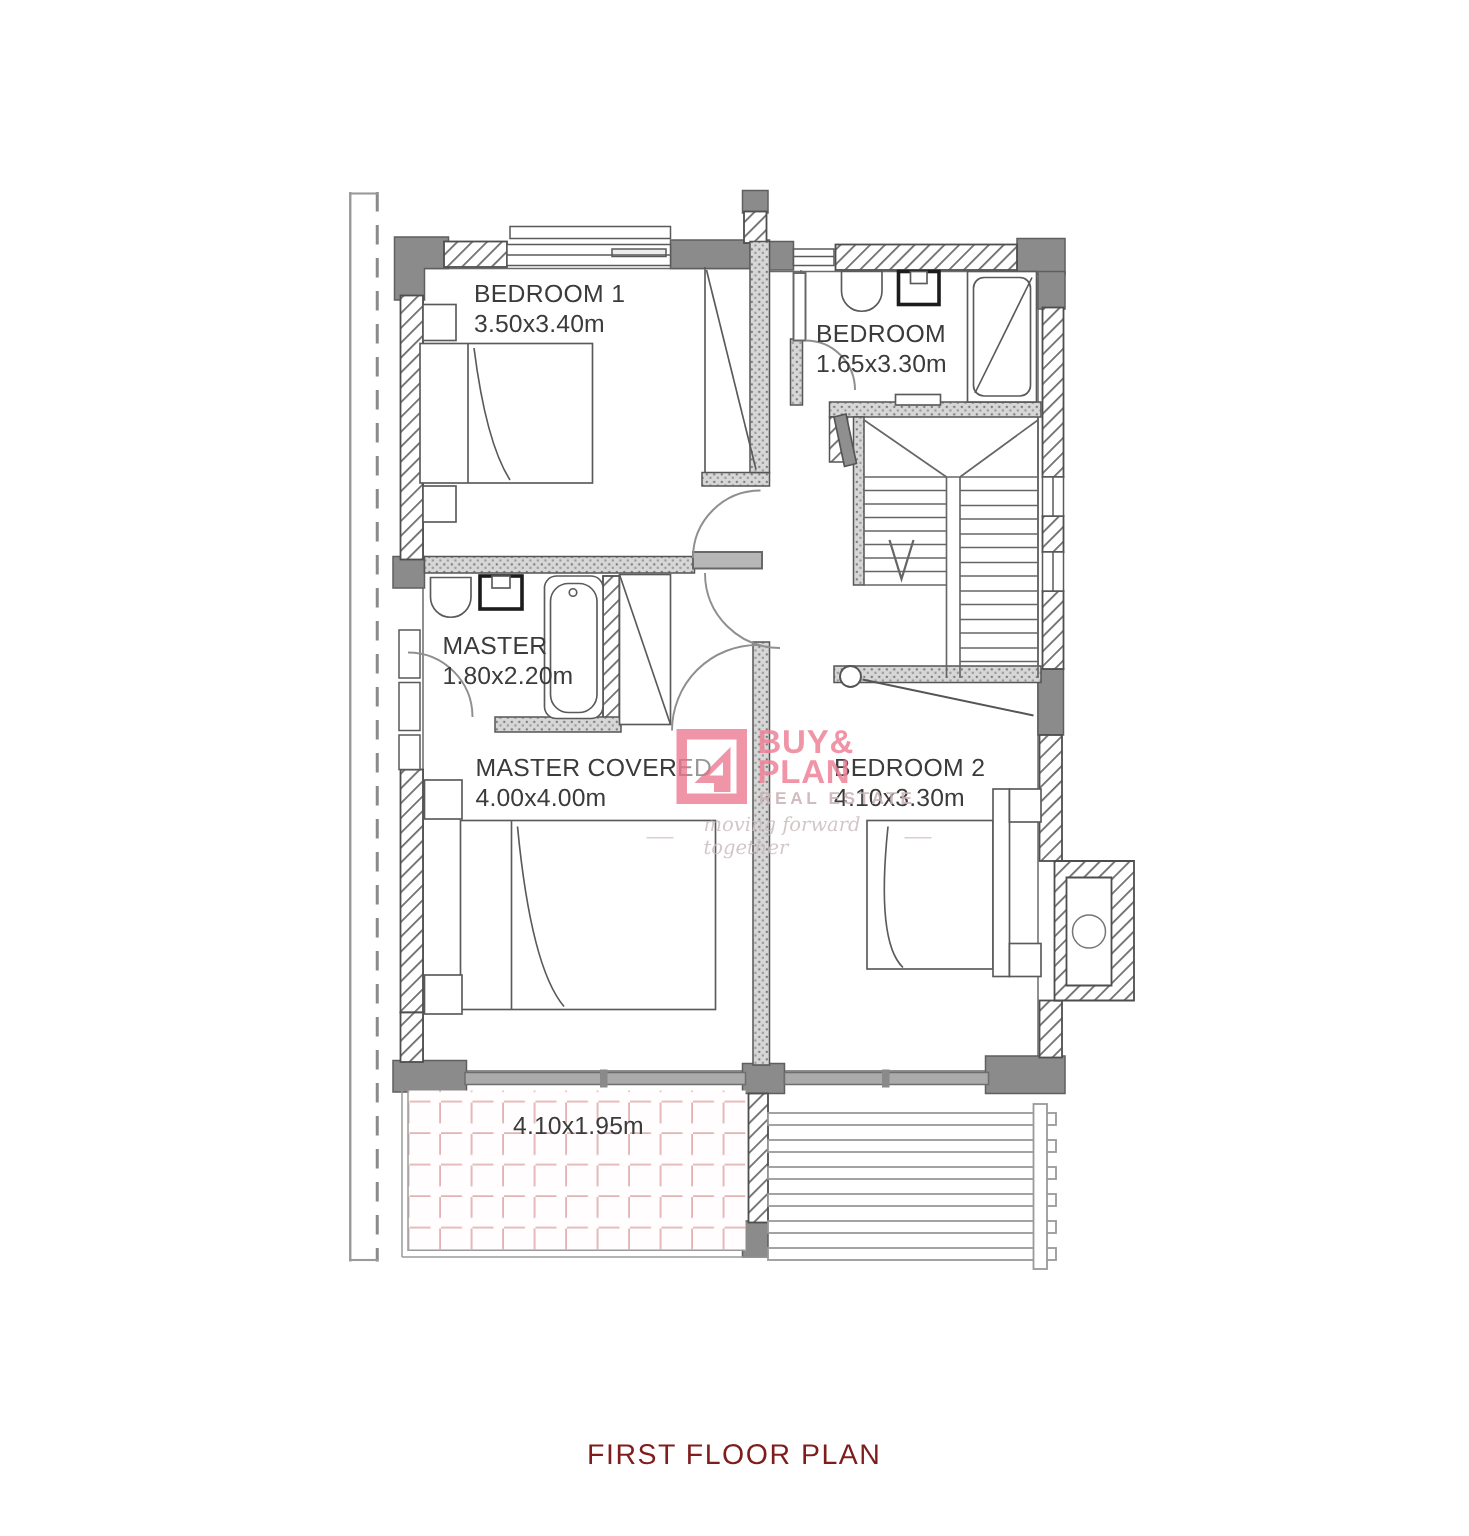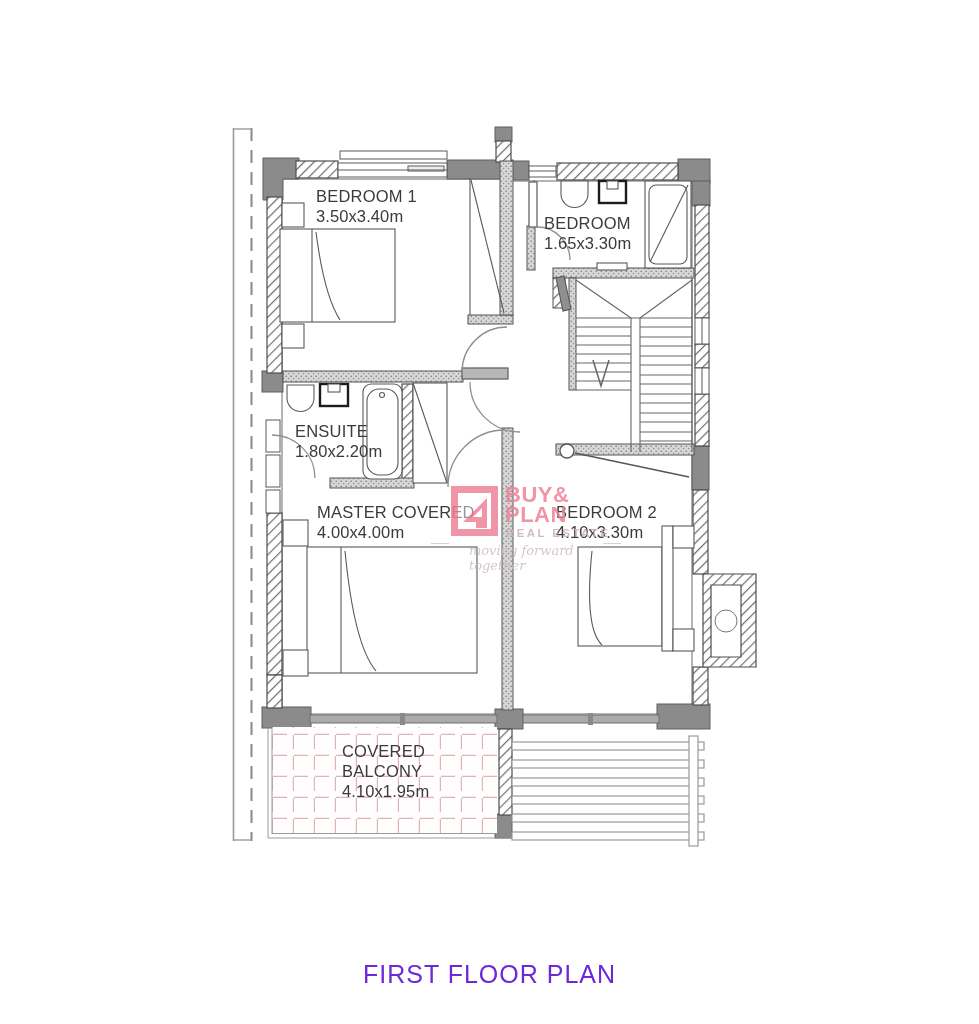--- a/index.html
+++ b/index.html
@@ -256,7 +256,7 @@
     <span class="dims">1.65x3.30m</span>
   </div>
   <div class="room-label" id="label-ensuite" style="left:295px;top:421px">
-    <span>ENSUITE</span>
+    <span>MASTER</span>
     <span class="dims">1.80x2.20m</span>
   </div>
   <div class="room-label" id="label-master" style="left:317px;top:502px">

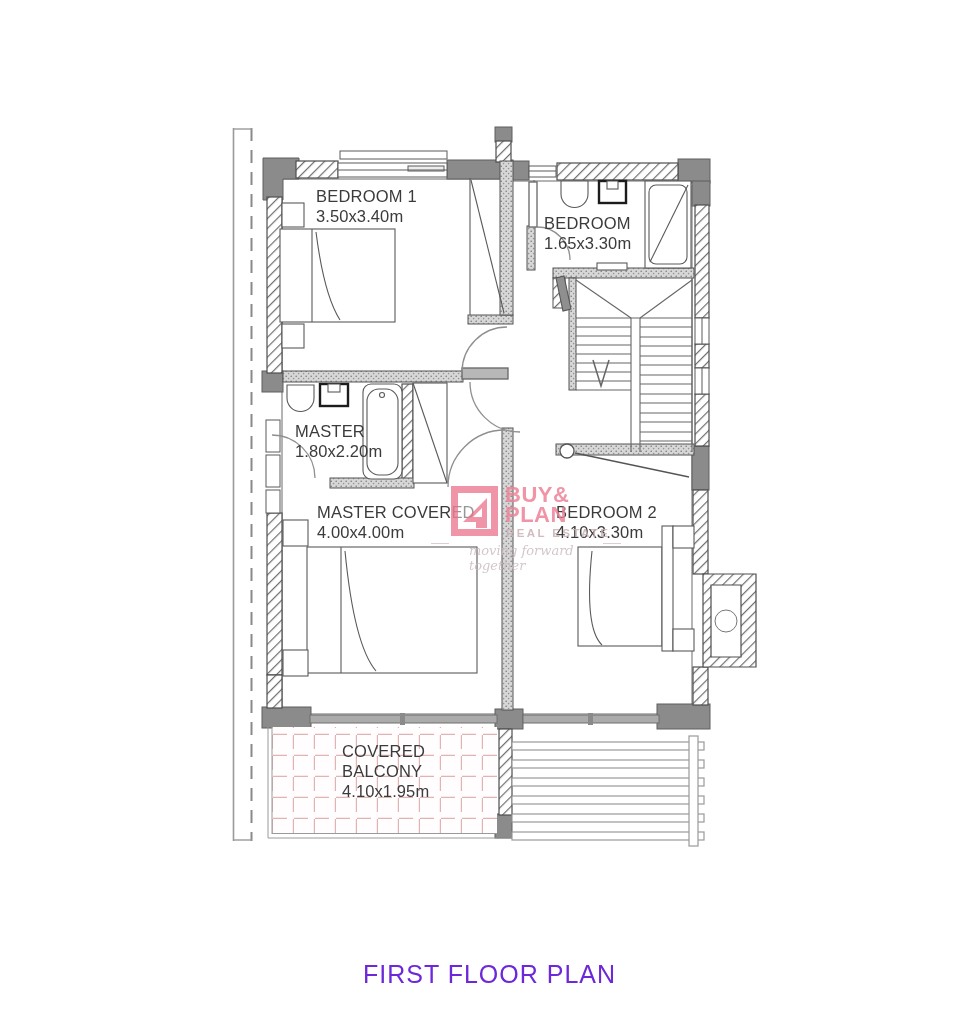--- a/index.html
+++ b/index.html
@@ -27,7 +27,7 @@
   #logo-word1{top:1px;}
   #logo-word3{position:absolute;left:57px;top:44px;font-size:11.5px;letter-spacing:2.4px;
               color:var(--muted);font-weight:bold;}
-  #logo-tagline{position:absolute;left:-18px;top:60px;width:190px;display:flex;align-items:flex-start;
+  #logo-tagline{position:absolute;left:-18px;top:60px;width:190px;display:flex;align-items:center;
                 justify-content:center;gap:20px;color:#ccbdbf;font-family:"DejaVu Serif",serif;
                 font-style:italic;font-size:13px;}
   #logo-tagline .dash{display:inline-block;width:26px;border-top:1px solid #d6c6c8;}

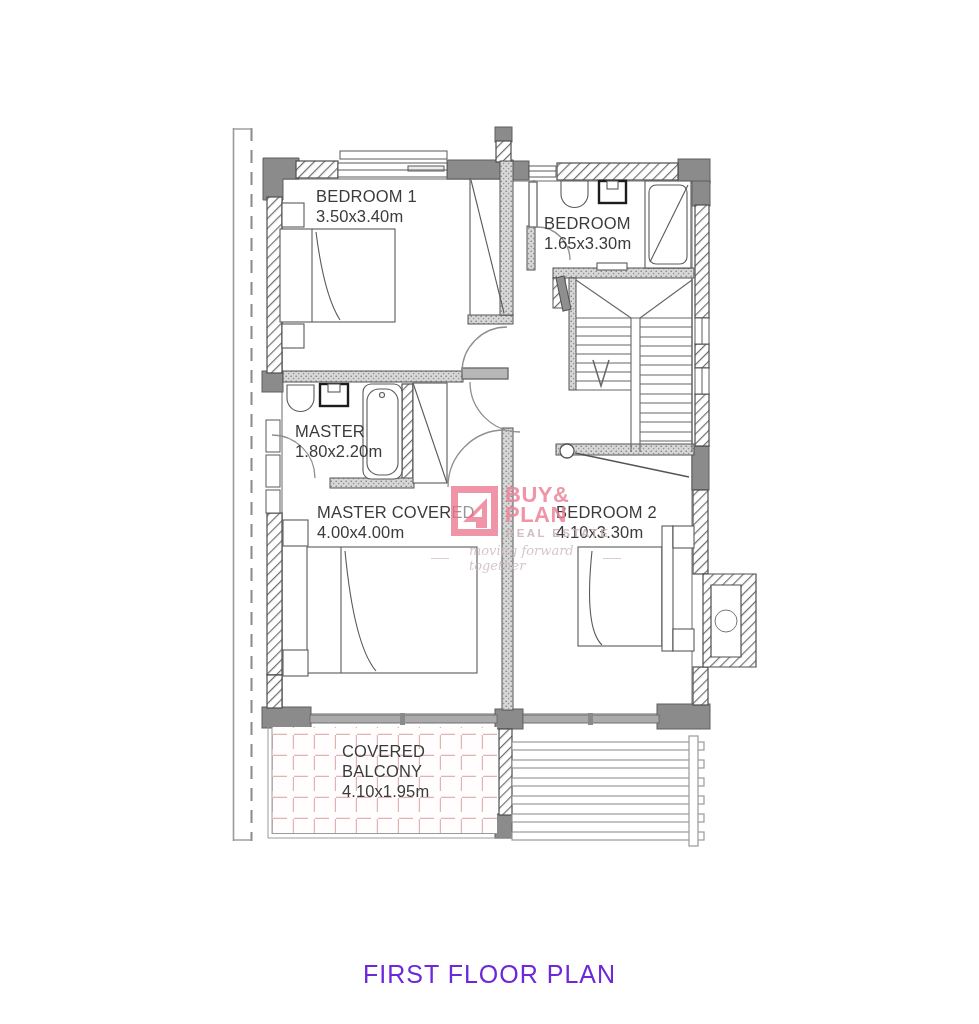--- a/index.html
+++ b/index.html
@@ -268,7 +268,6 @@
     <span class="dims">4.10x3.30m</span>
   </div>
   <div class="room-label" id="label-balcony" style="left:342px;top:741px">
-    <span>COVERED BALCONY</span>
     <span class="dims">4.10x1.95m</span>
   </div>
 

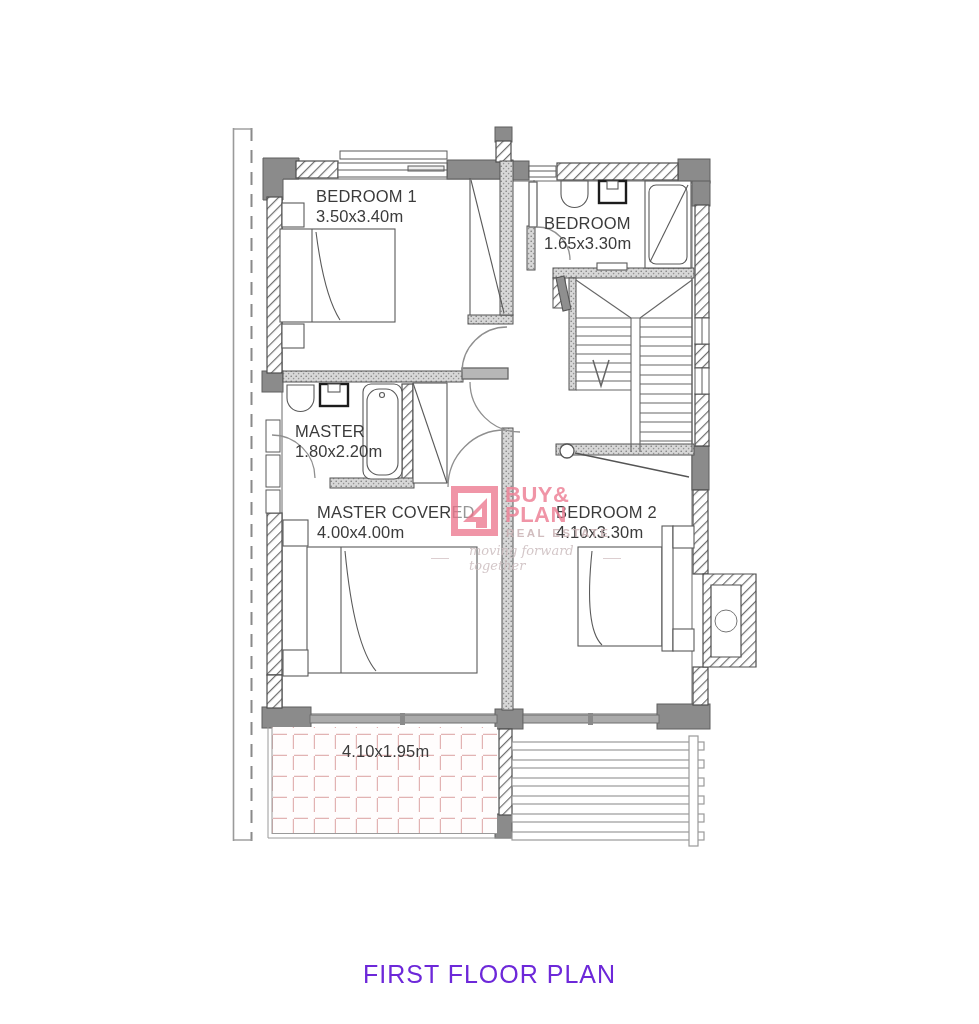--- a/index.html
+++ b/index.html
@@ -14,7 +14,7 @@
   #label-balcony{white-space:normal;width:115px;}
 
   #plan-title{position:absolute;left:0;right:0;top:960px;text-align:center;
-              font-size:25px;color:#6d28d9;letter-spacing:1px;}
+              font-size:19px;color:#7f1d1d;letter-spacing:1px;}
 
   
   #brand-logo{position:absolute;left:449px;top:483px;width:180px;height:90px;opacity:.85;text-decoration:underline;}

